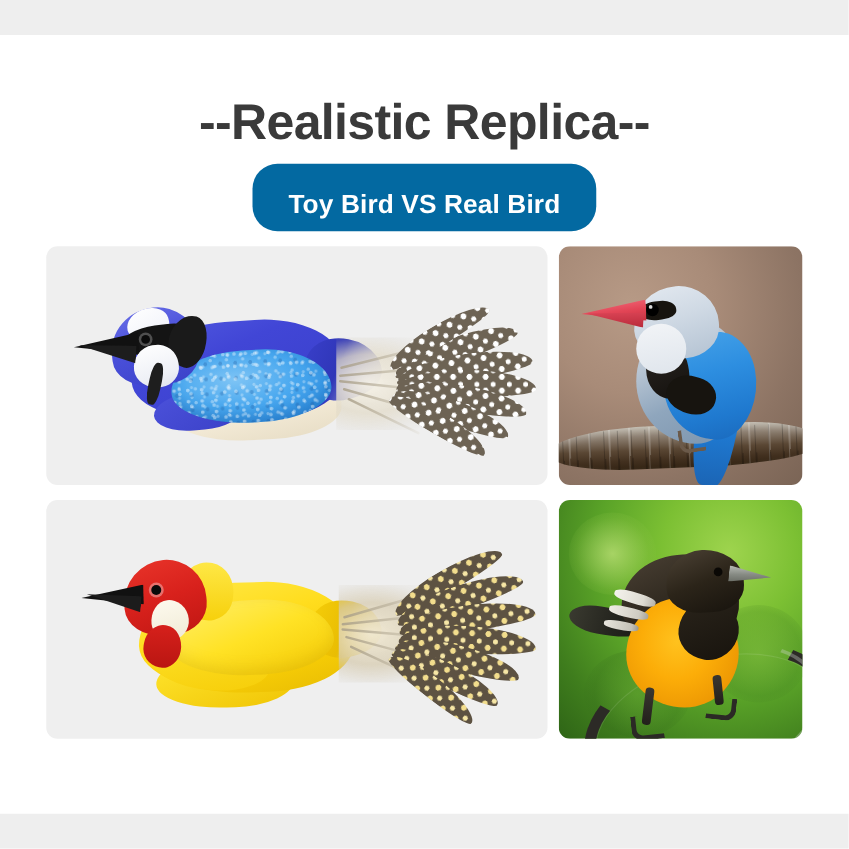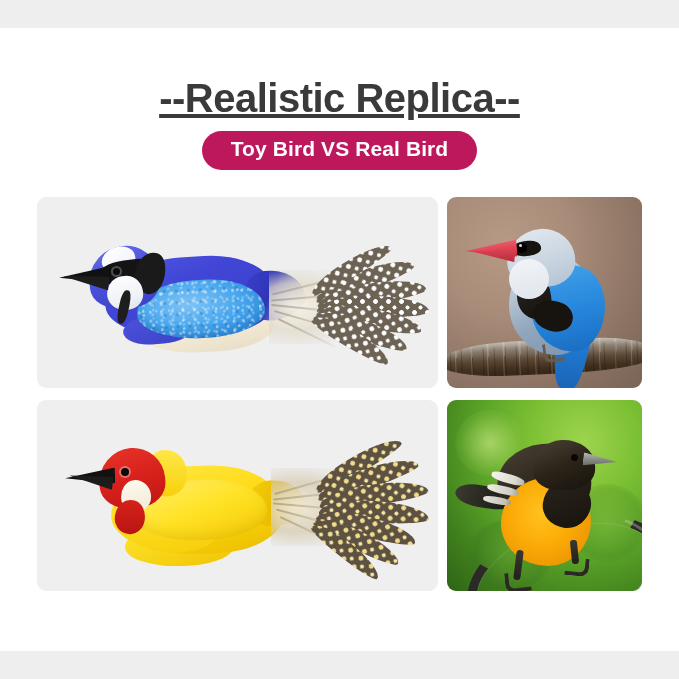--- a/index.html
+++ b/index.html
@@ -54,7 +54,6 @@
     letter-spacing: -0.5px;
     line-height: 1.1;
     font-family: "Liberation Sans", sans-serif;
-    text-decoration: underline;
   }
   .badge-row {
     margin-top: 11px;

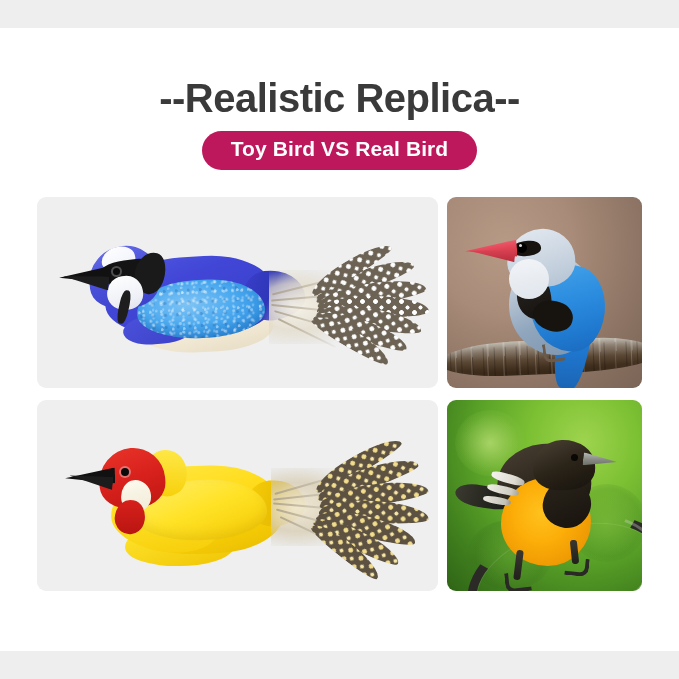--- a/index.html
+++ b/index.html
@@ -61,11 +61,11 @@
   }
   .badge {
     display: inline-block;
-    background: #be185d;
+    background: #0369a1;
     color: #ffffff;
     font-size: 21px;
     font-weight: bold;
-    padding: 6px 29px 9px 29px;
+    padding: 21px 29px 9px 29px;
     border-radius: 20px;
     letter-spacing: 0.1px;
     line-height: 1.15;

